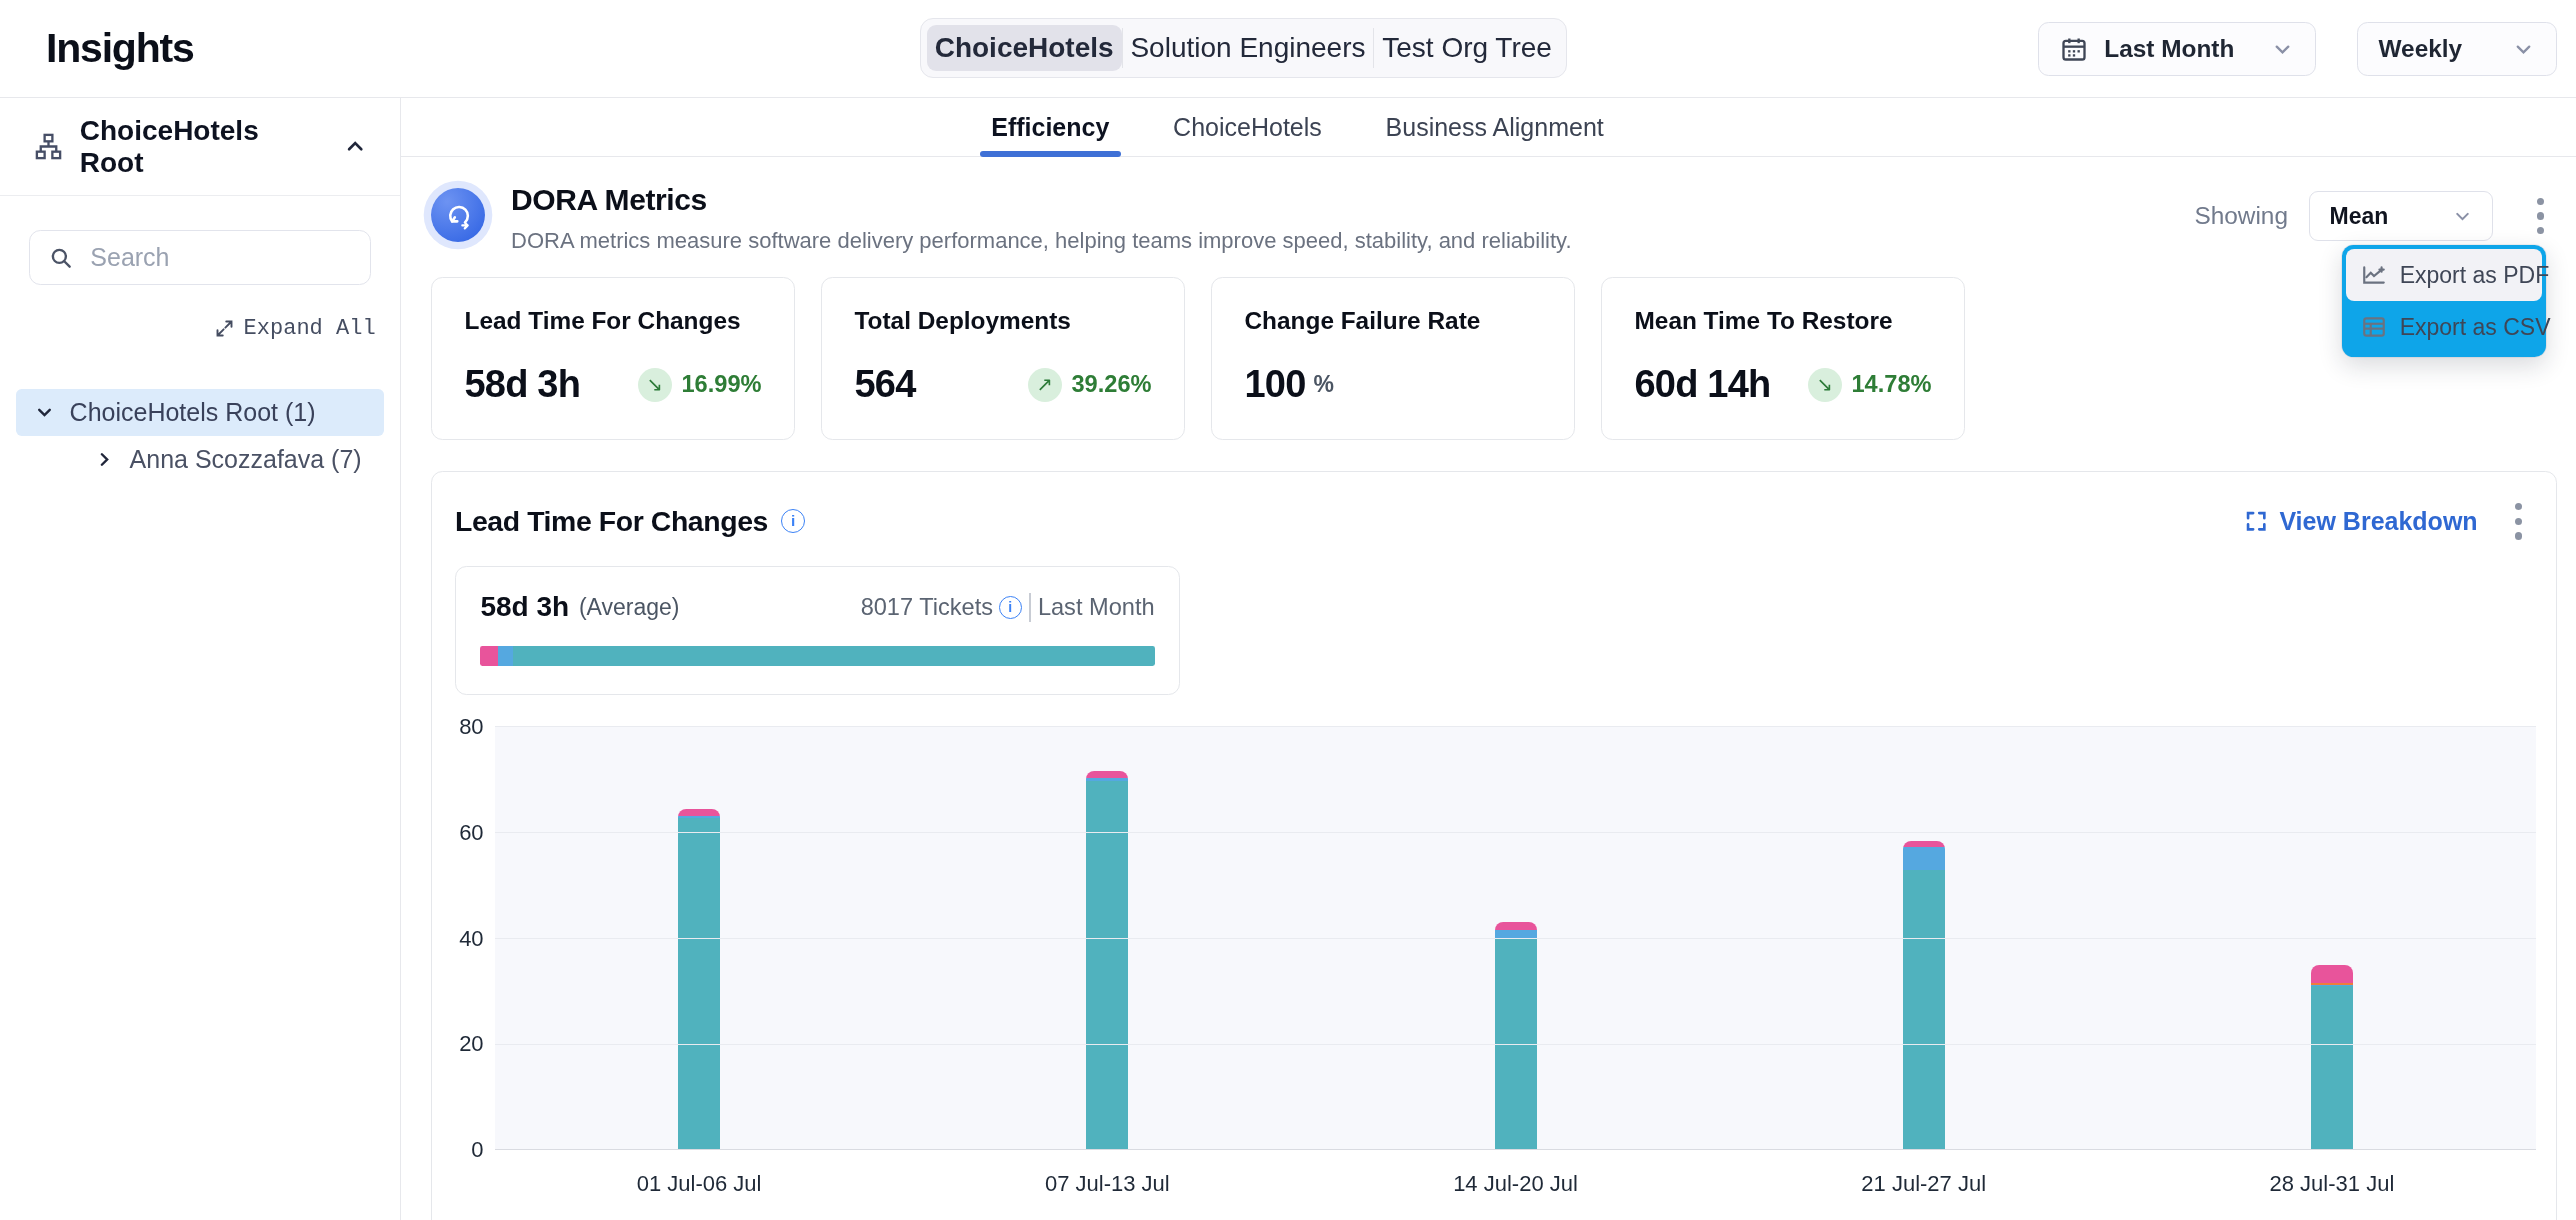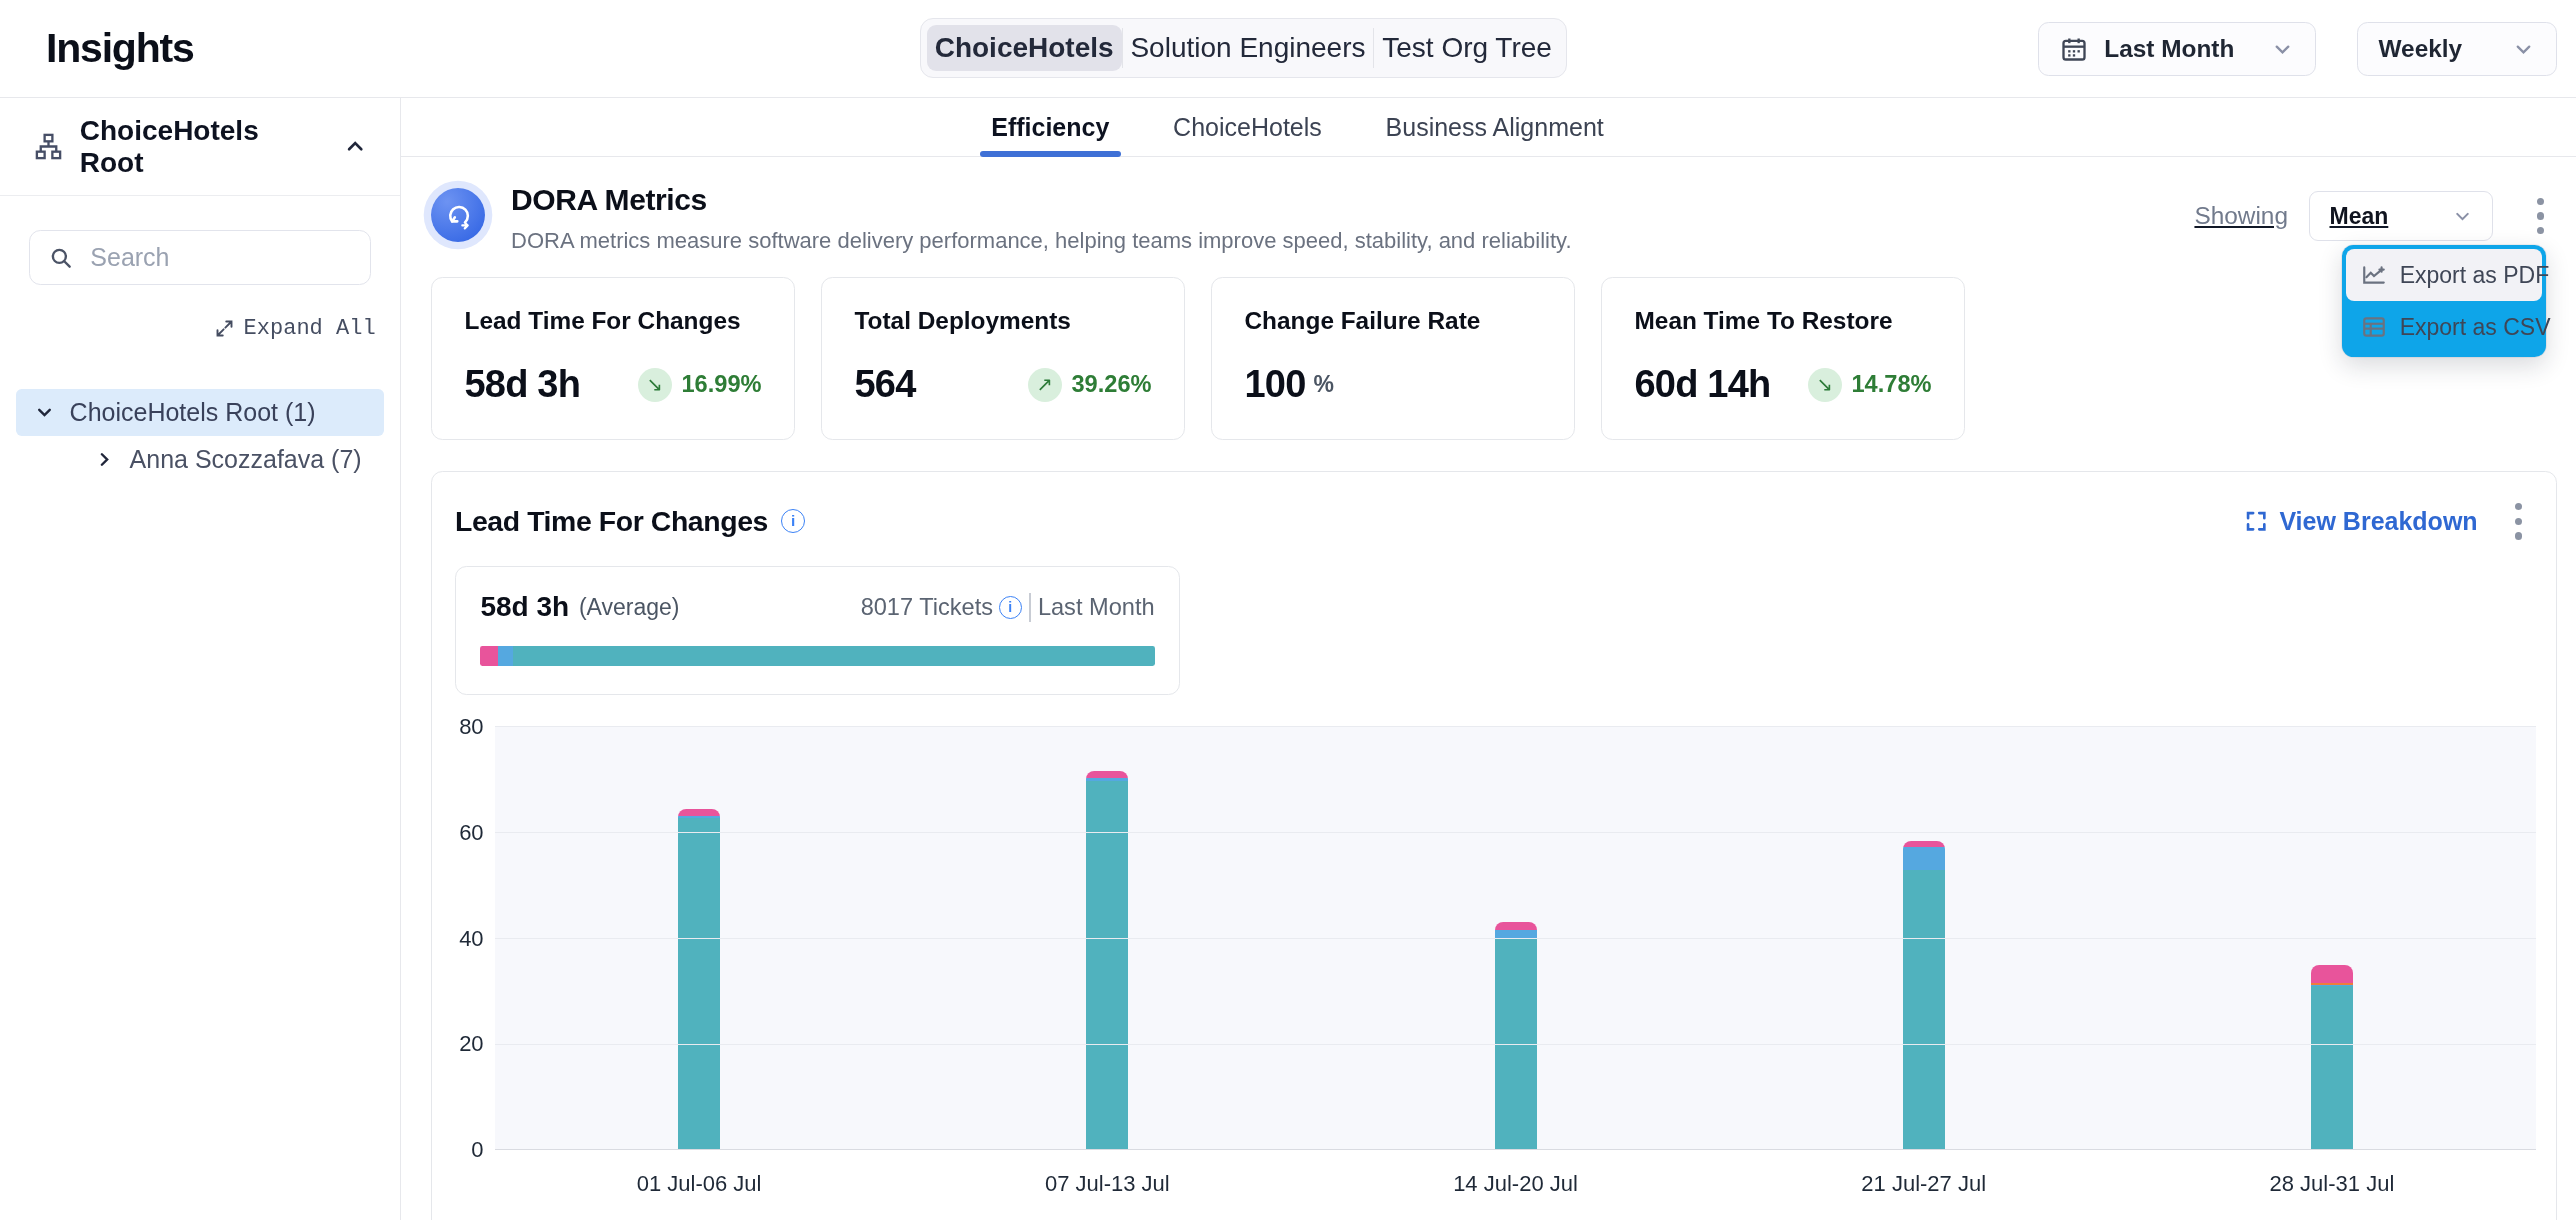--- a/index.html
+++ b/index.html
@@ -63,7 +63,7 @@
   .dora-txt { margin-left:26px; }
   .sect-title { font-size:30px; font-weight:700; color:#0b0f19; letter-spacing:-0.4px; }
   .sect-desc { font-size:22px; color:#6b7280; margin-top:11.4px; }
-  .show-wrap { margin-left:auto; display:flex; align-items:center; margin-top:8.1px;text-decoration:underline; }
+  .show-wrap { margin-left:auto; display:flex; align-items:center; margin-top:8.1px; }
   .show-label { font-size:24.4px; color:#717a8c; }
   .mean-select { width:184px; height:50px; border:0.8px solid #dfe1ea; border-radius:9px;
     background:#fff; display:flex; align-items:center; padding:0 19.5px; margin-left:21px;

